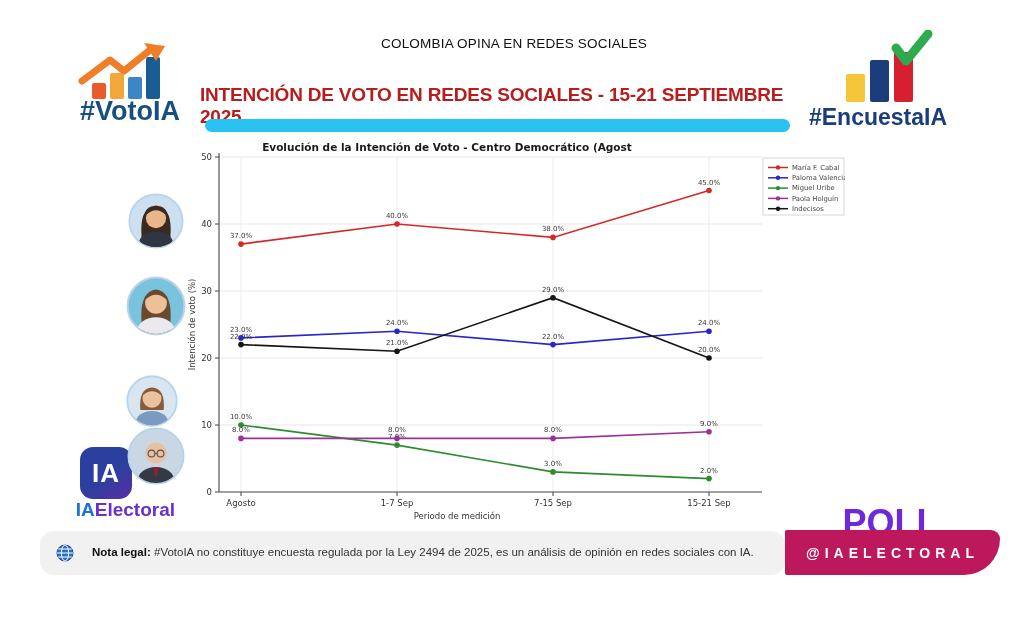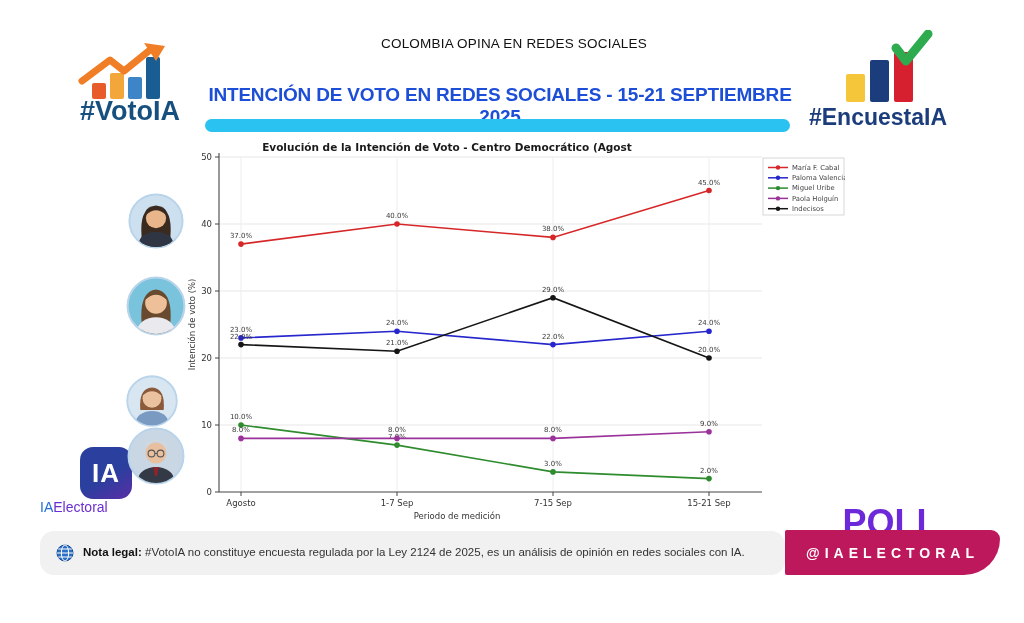--- a/index.html
+++ b/index.html
@@ -16,8 +16,8 @@
     font-size:13.5px; font-weight:normal; color:#111111; letter-spacing:.2px;
   }
   .main-title {
-    left:200px; top:84px; width:600px; text-align:center;
-    font-size:19px; font-weight:800; color:#1d4ed8; letter-spacing:-.2px;
+    left:200px; top:84px; width:600px; 
+    font-size:19px; font-weight:800; color:#b91c1c; letter-spacing:-.2px;
   }
   .cyan-bar { left:205px; top:119px; width:585px; height:13px; border-radius:7px; }
 

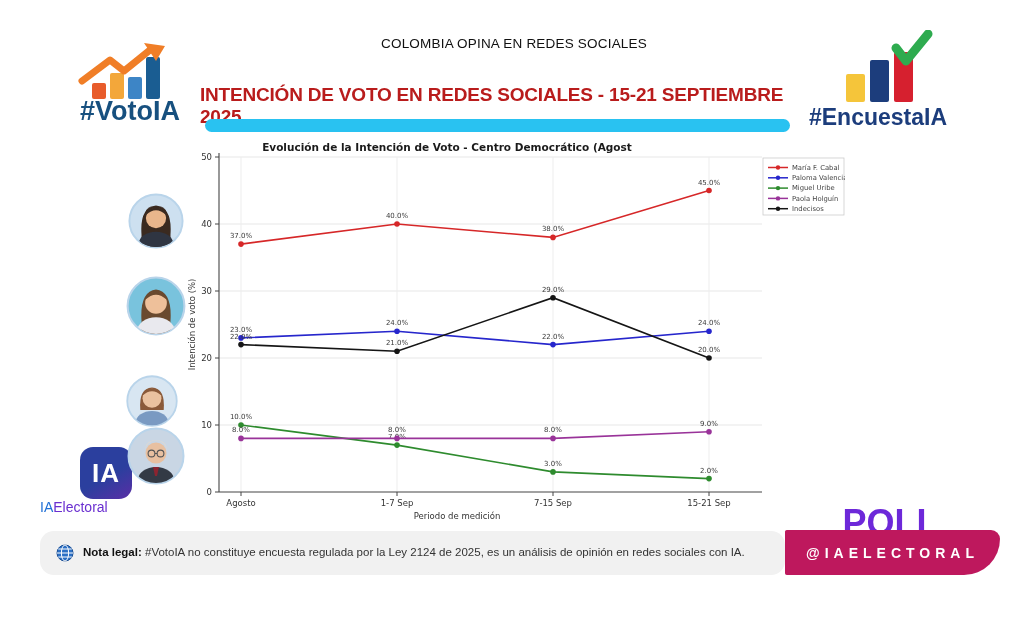--- a/index.html
+++ b/index.html
@@ -40,7 +40,7 @@
     display:flex; align-items:center; justify-content:center; z-index:2;
   }
   .ia-badge span { color:#ffffff; font-size:26px; font-weight:bold; letter-spacing:1px; }
-  .ia-electoral { left:40px; top:499px; width:135px; text-align:left; font-size:14px; font-weight:normal; }
+  .ia-electoral { left:40px; top:499px; width:135px; text-align:right; font-size:19px; font-weight:bold; }
   .ia-electoral .p1 { color:#1f6fd6; }
   .ia-electoral .p2 { color:#6a2fd0; }
 

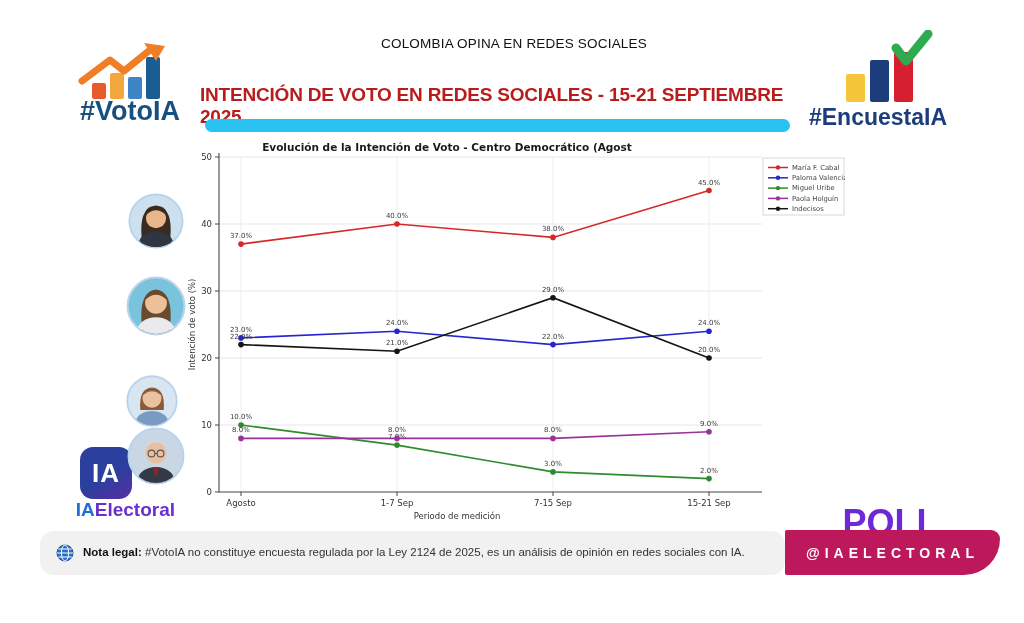--- a/index.html
+++ b/index.html
@@ -60,7 +60,7 @@
   }
   .nota-bar svg { flex:0 0 auto; margin-right:9px; }
   .nota-text { font-size:11.5px; color:#333333; line-height:1.15; }
-  .nota-text b { color:#111111; }
+  .nota-text b { color:#111111;margin-left:9px; }
 </style>
 </head>
 <body>

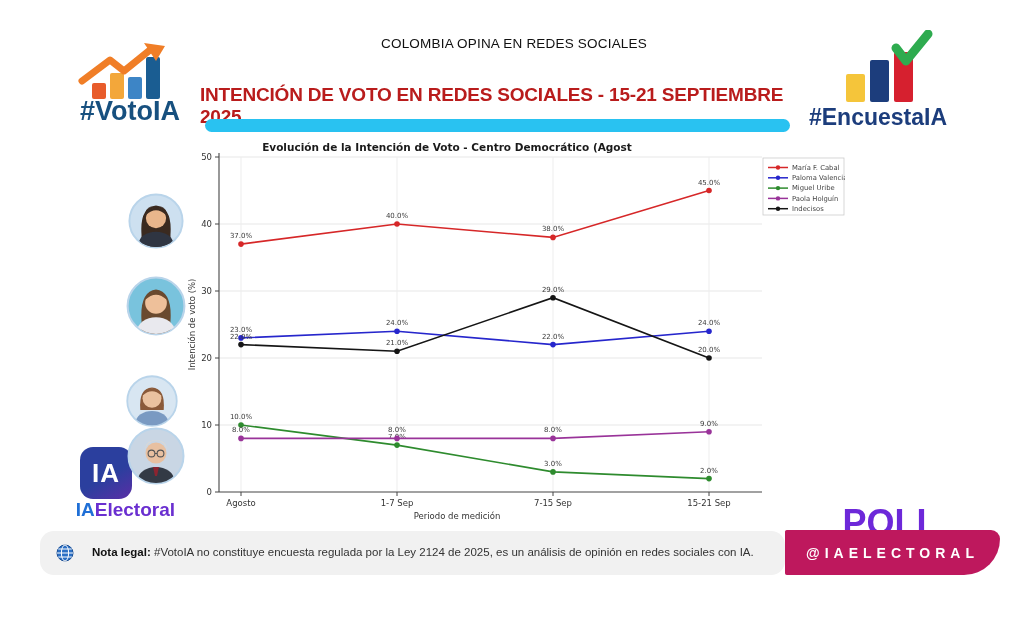--- a/index.html
+++ b/index.html
@@ -267,7 +267,7 @@
     <line x1="2.2" y1="5" x2="15.8" y2="5" stroke="#ffffff" stroke-width="1"></line>
     <line x1="2.2" y1="13" x2="15.8" y2="13" stroke="#ffffff" stroke-width="1"></line>
   </svg>
-  <div class="nota-text"><b>Nota legal:</b><span> #VotoIA no constituye encuesta regulada por la Ley 2124 de 2025, es un análisis de opinión en redes sociales con IA.</span></div>
+  <div class="nota-text"><b>Nota legal:</b><span> #VotoIA no constituye encuesta regulada por la Ley 2494 de 2025, es un análisis de opinión en redes sociales con IA.</span></div>
 </div>
 
 </body></html>

